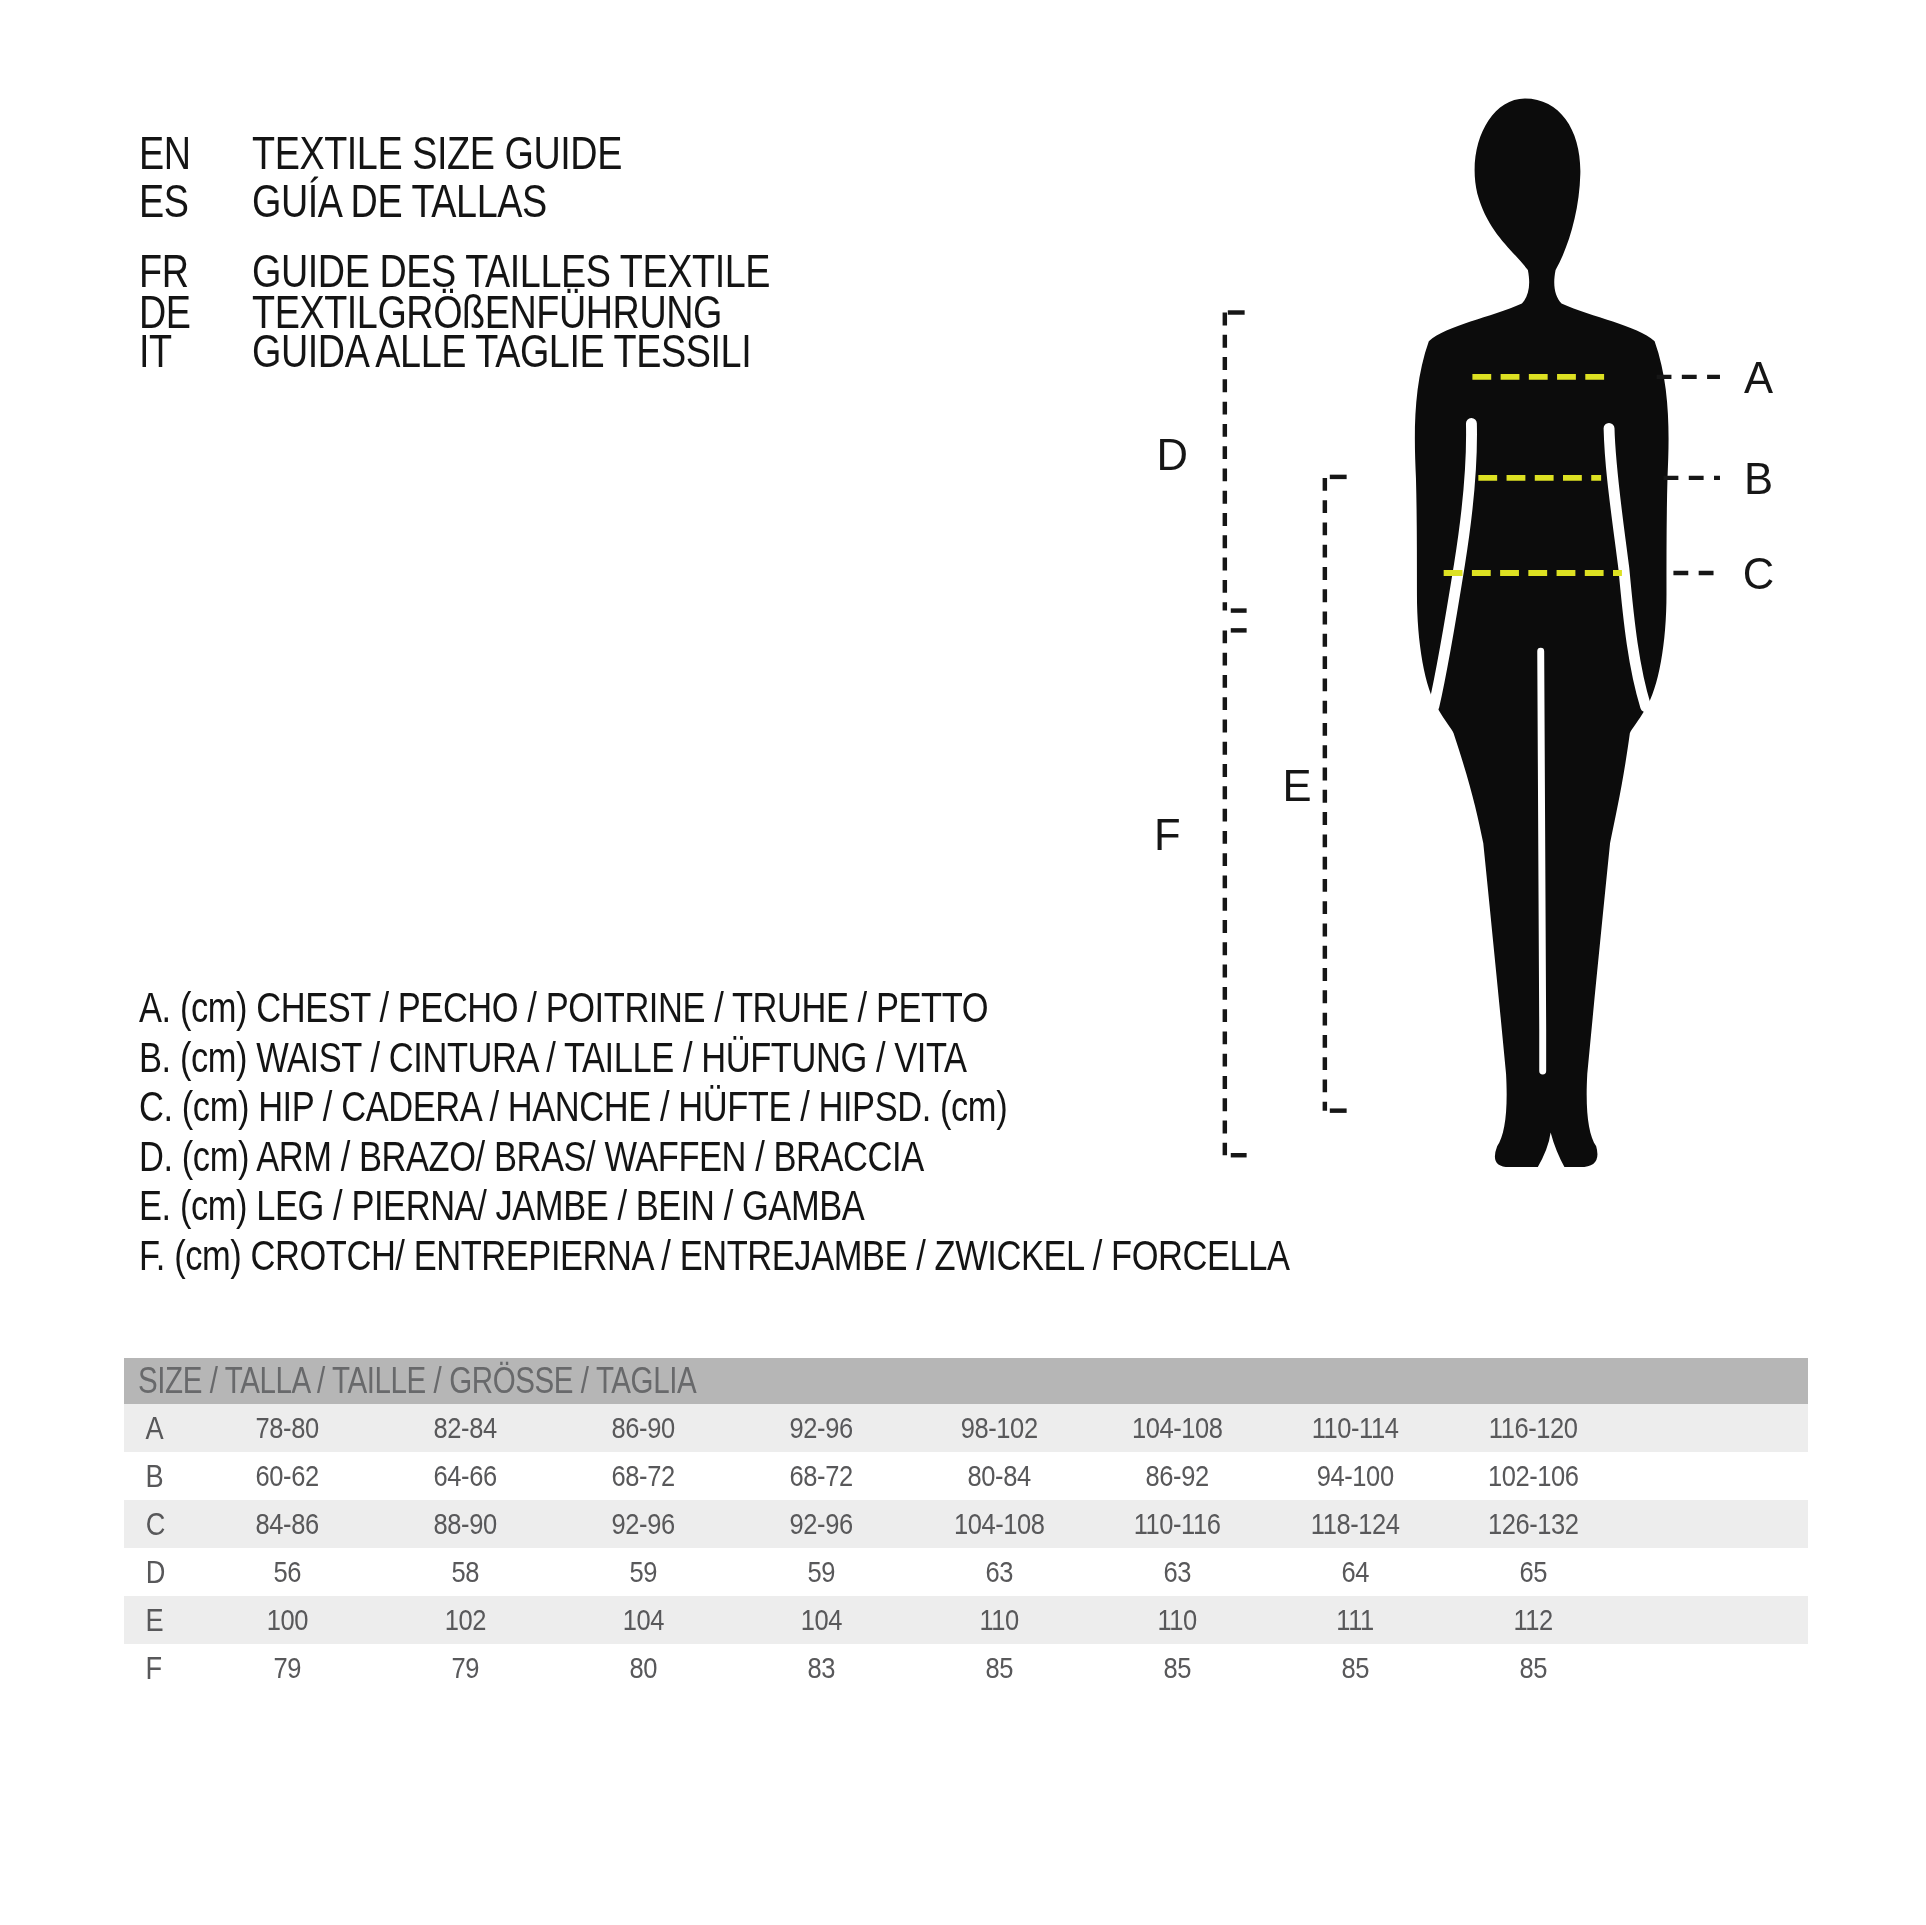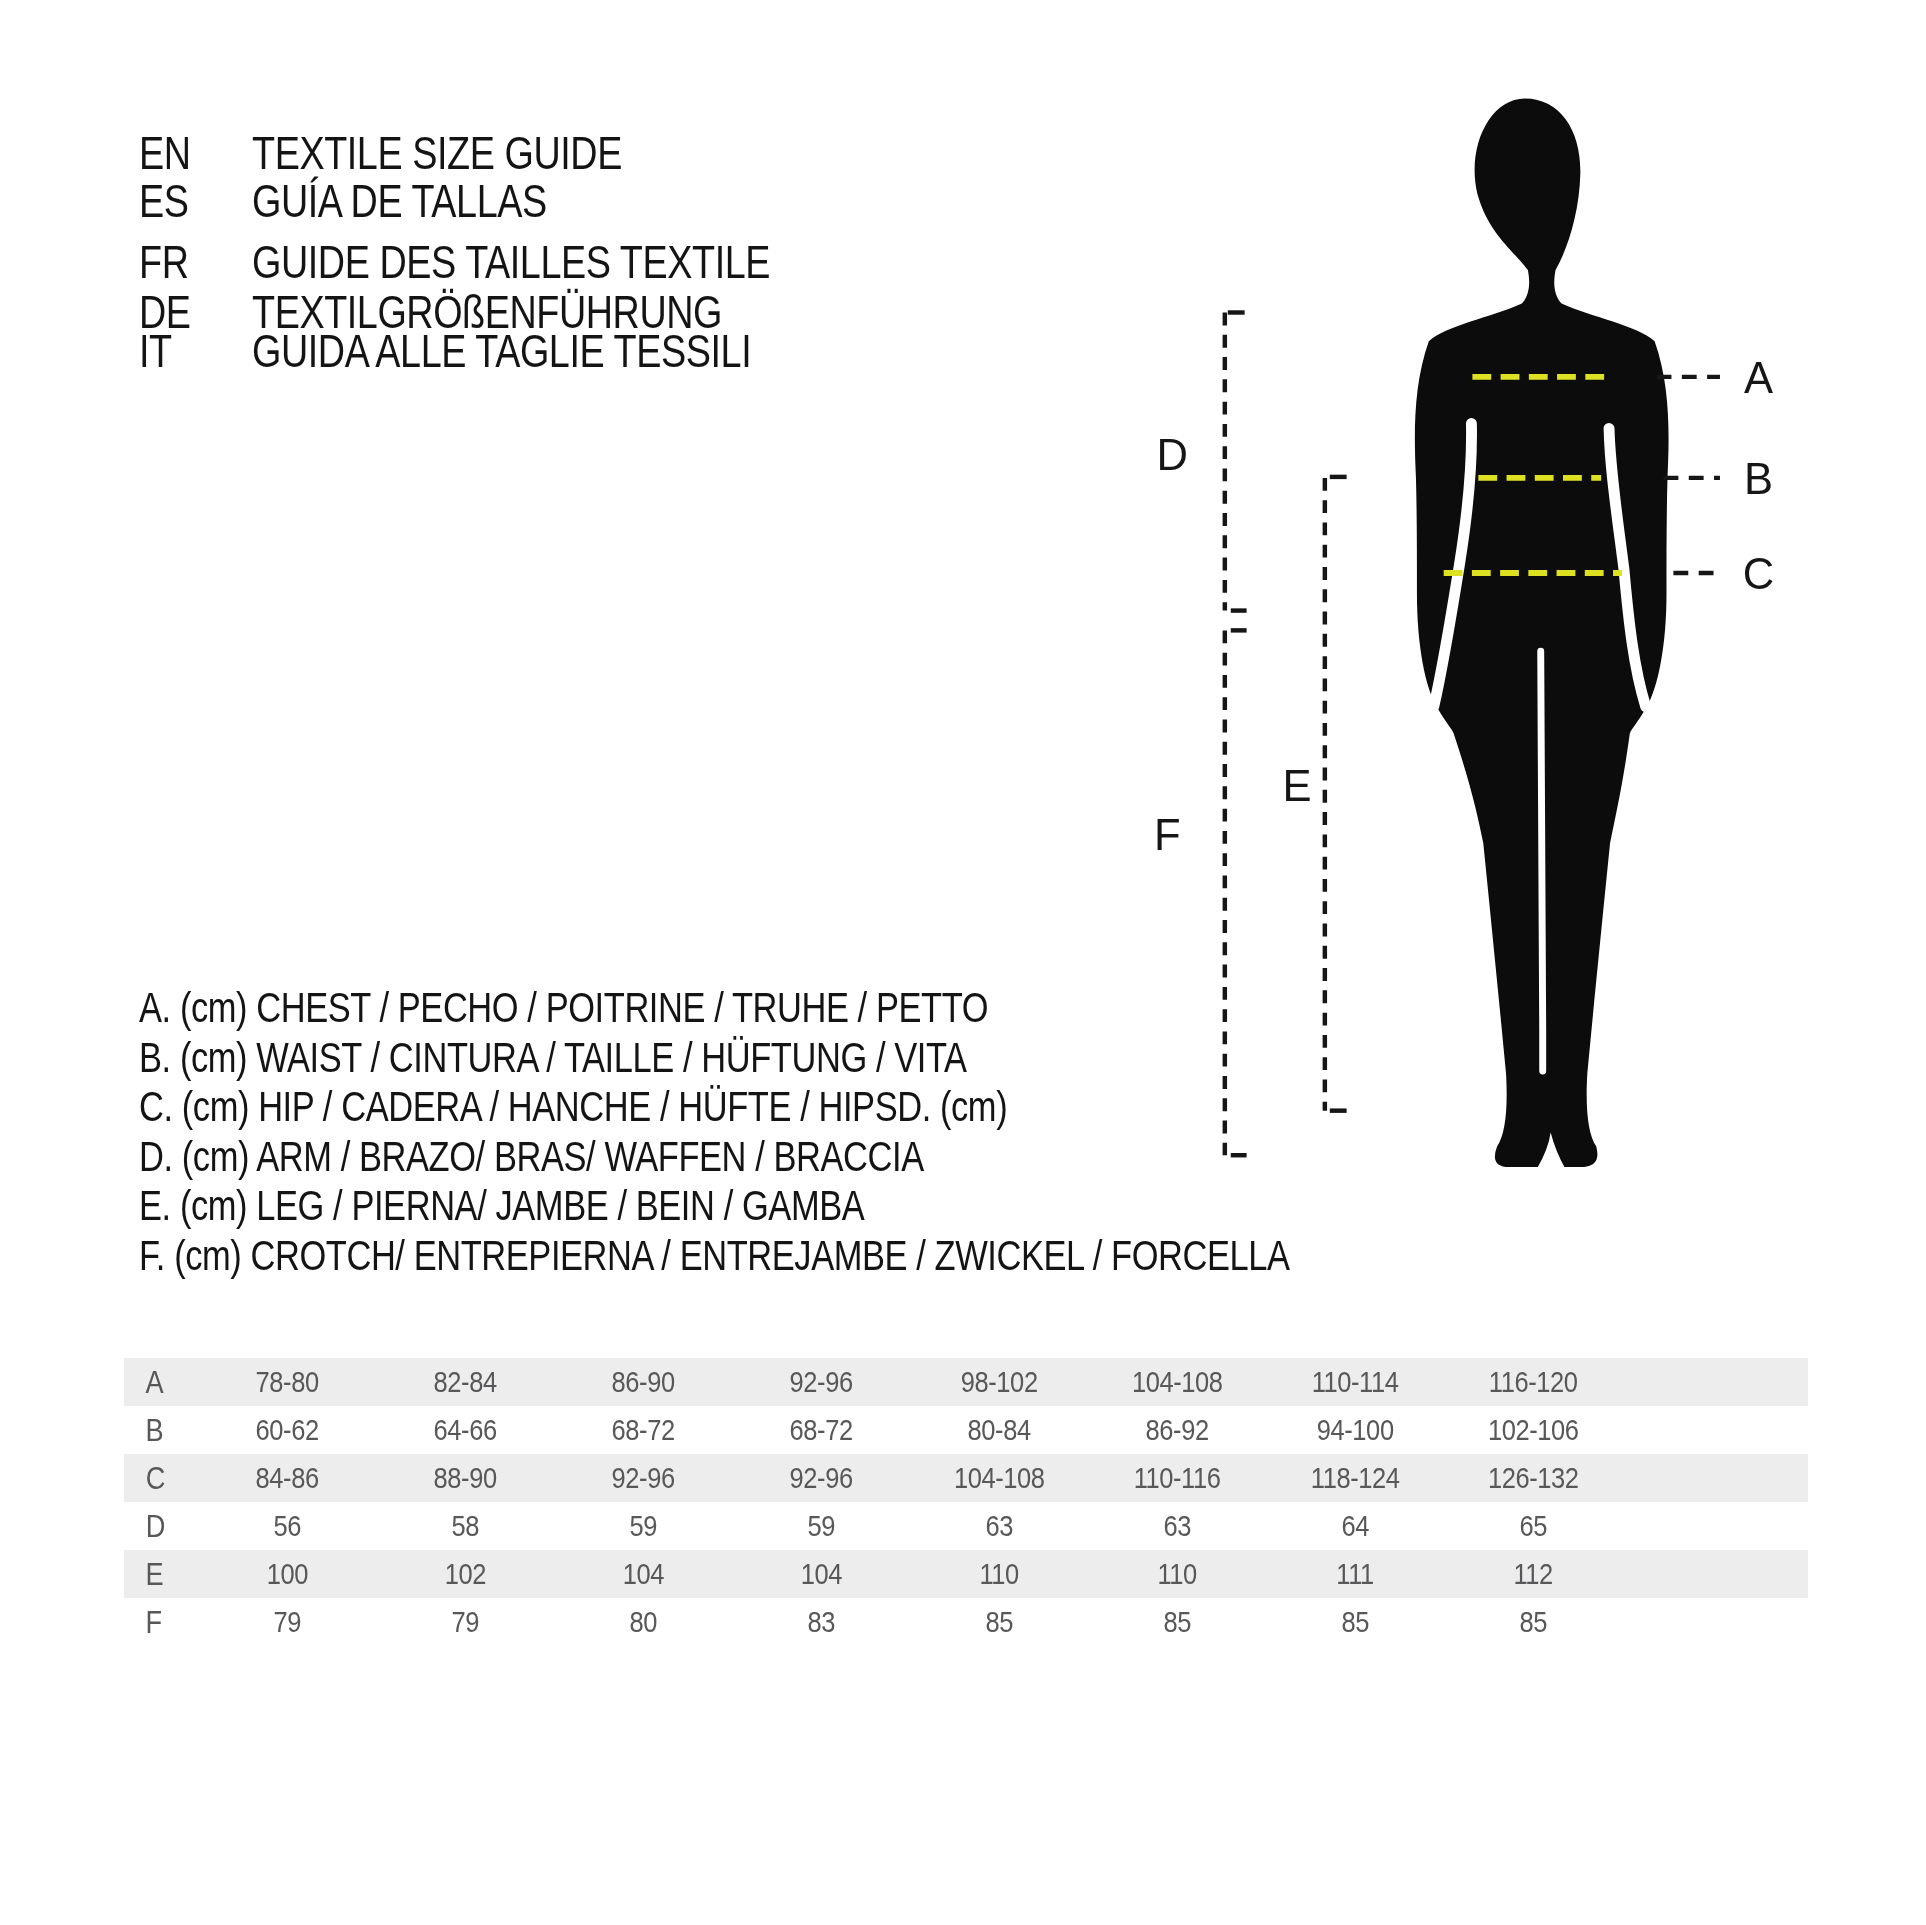--- a/index.html
+++ b/index.html
@@ -52,7 +52,7 @@
       <span class="lang-code"><span class="cx">ES</span></span>
       <span class="cx">GUÍA DE TALLAS</span>
     </div>
-    <div class="lang-row" style="top:237px">
+    <div class="lang-row" style="top:246px">
       <span class="lang-code"><span class="cx">FR</span></span>
       <span class="cx">GUIDE DES TAILLES TEXTILE</span>
     </div>

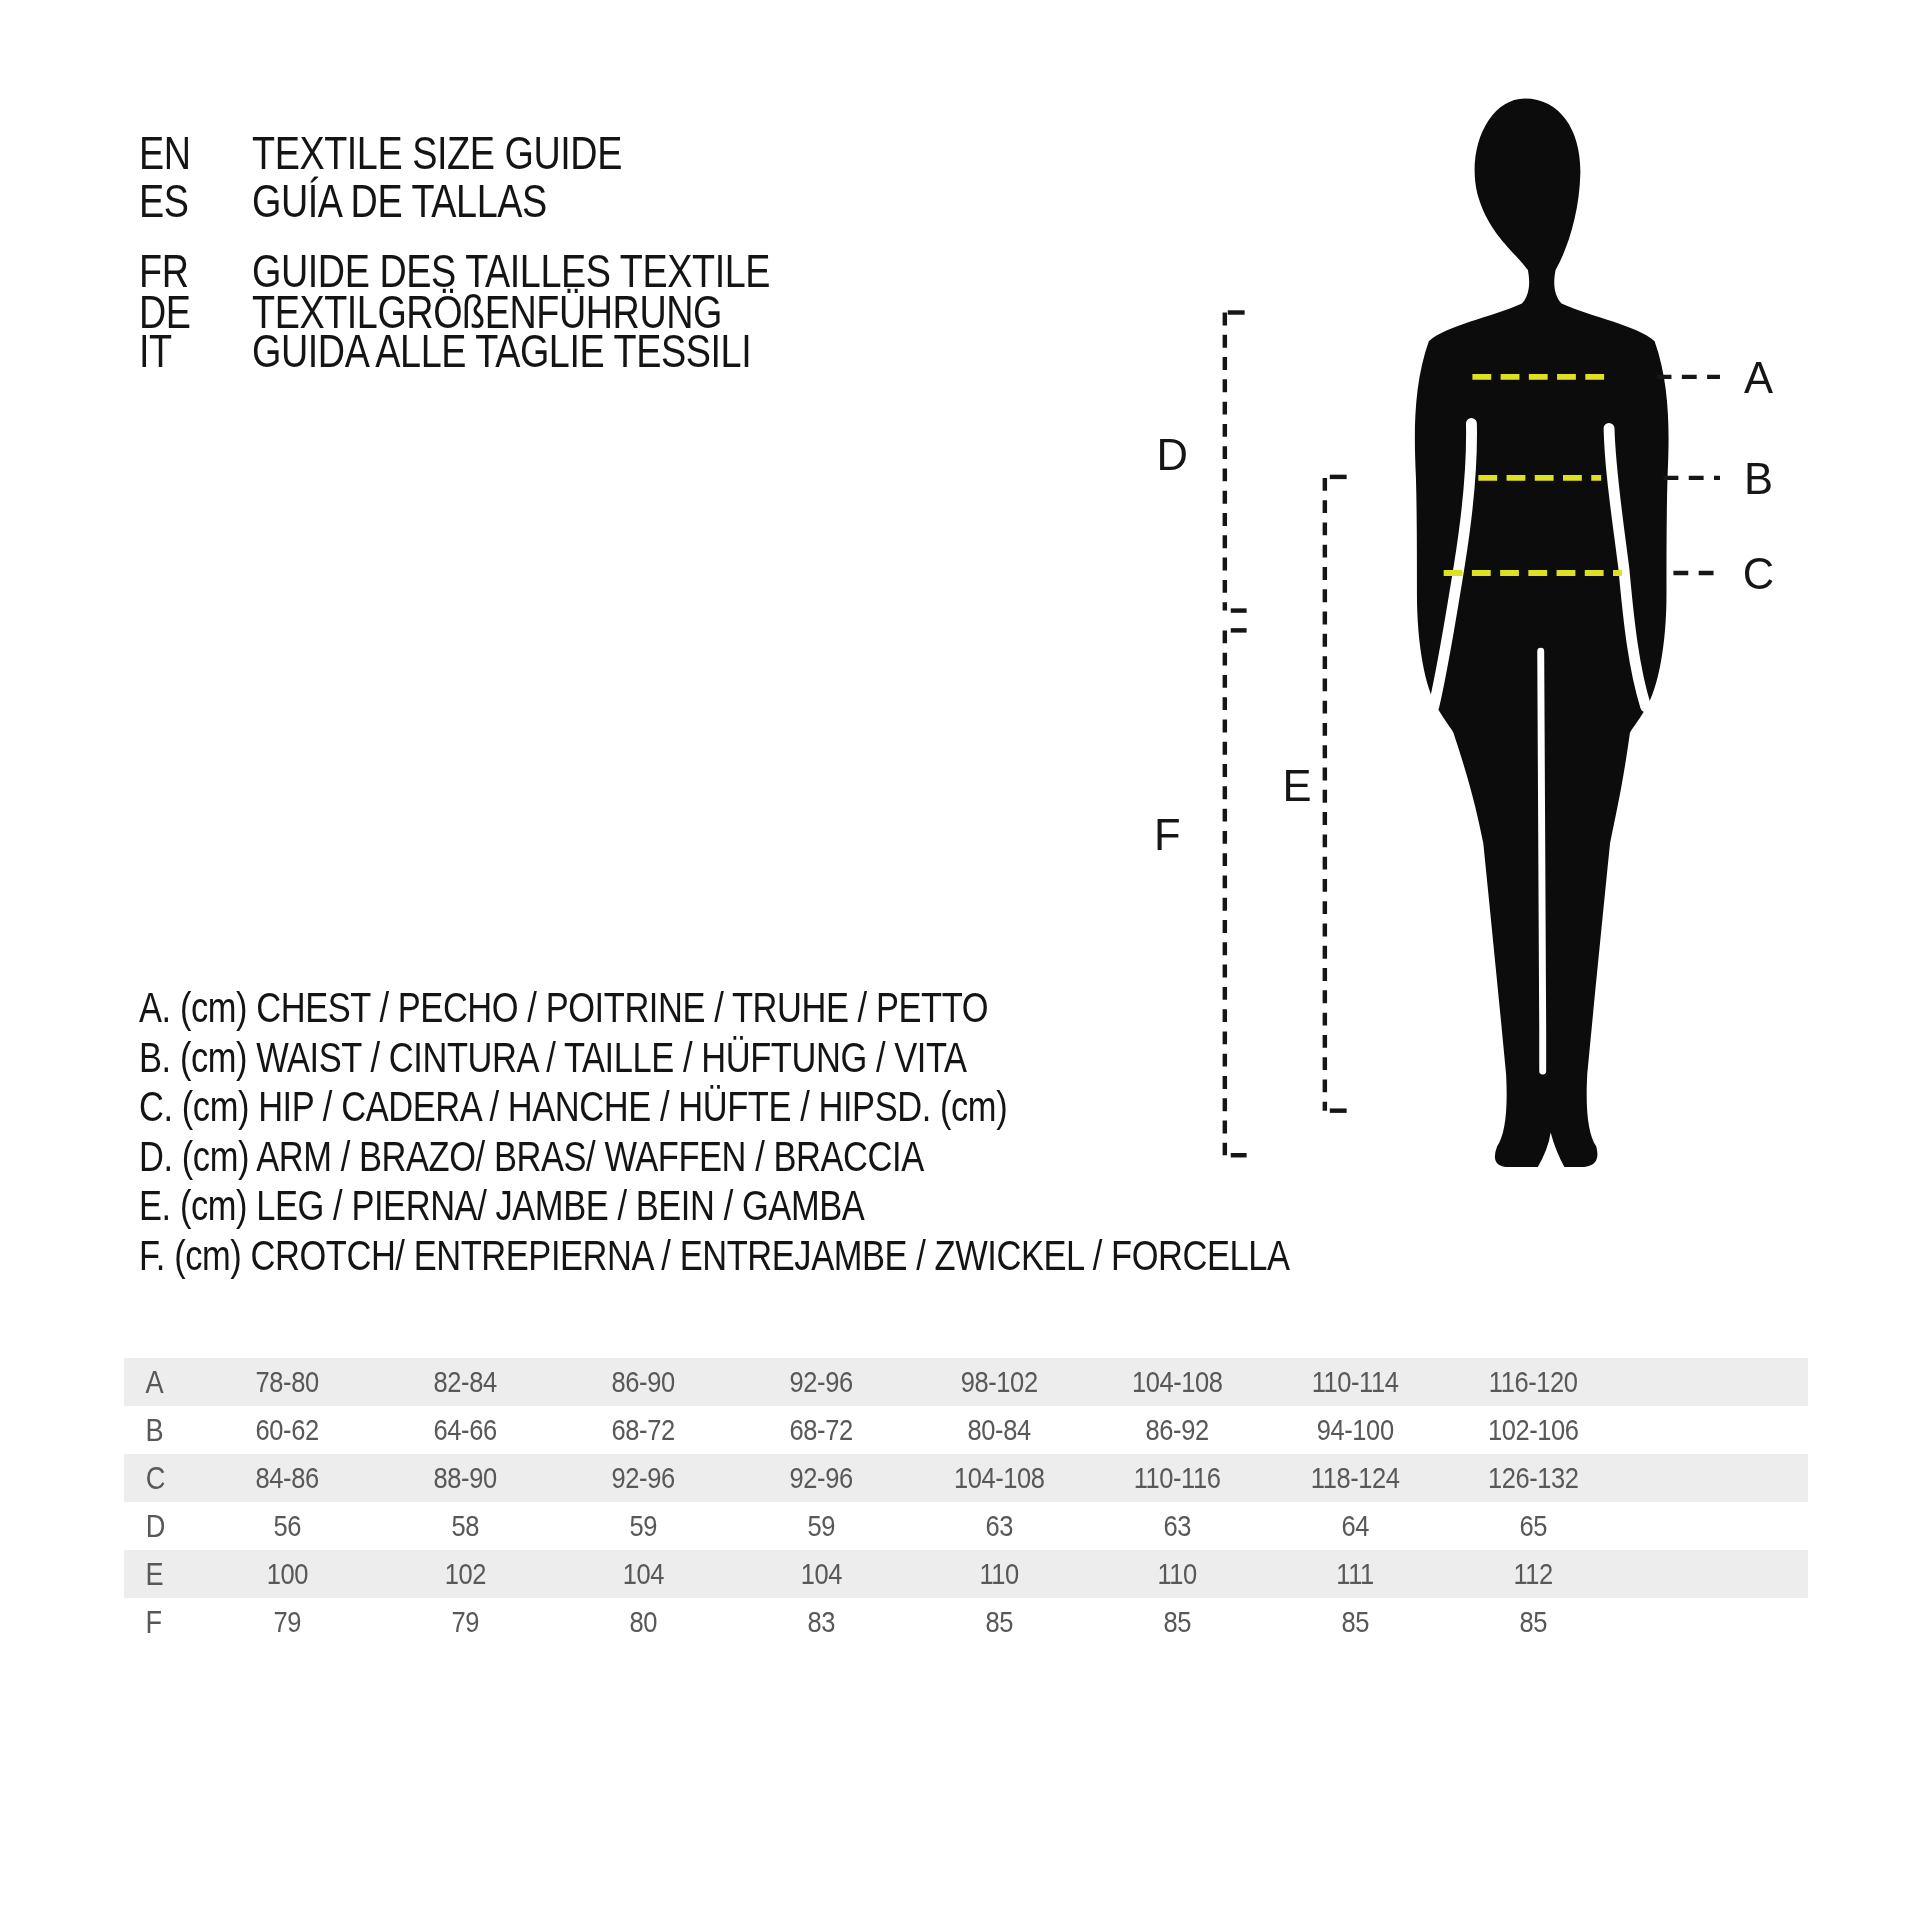--- a/index.html
+++ b/index.html
@@ -150,6 +150,9 @@
 
 
   <div id="size-table">
+    <div class="band">
+      <span class="cx">SIZE / TALLA / TAILLE / GRÖSSE / TAGLIA</span>
+    </div>
 
 
     <div class="trow alt">

